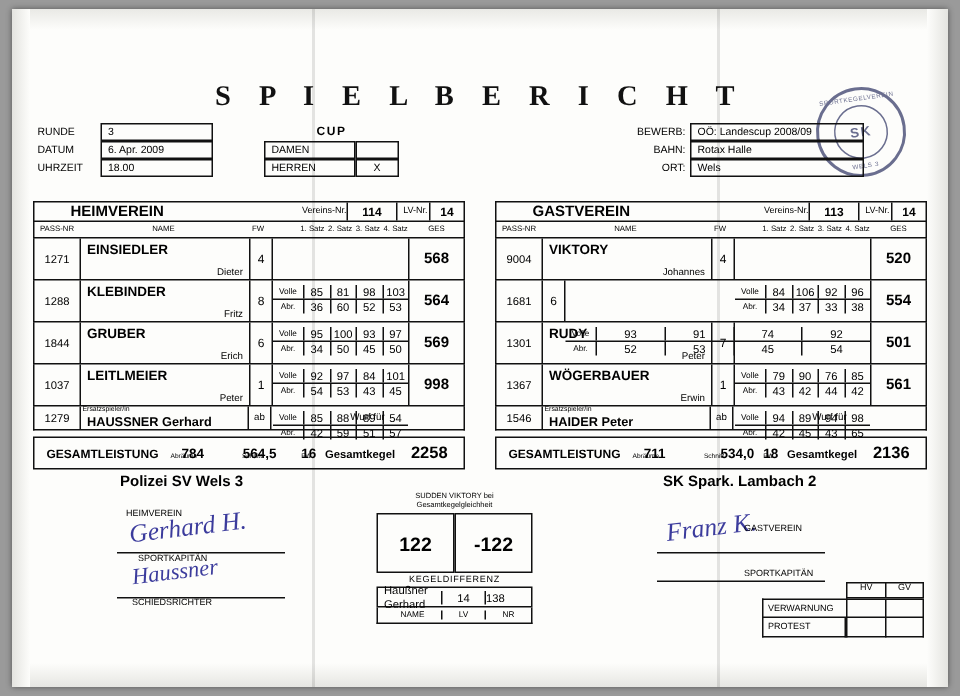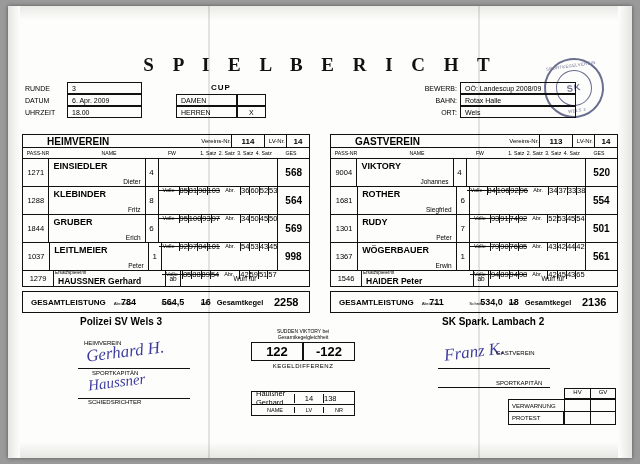--- a/index.html
+++ b/index.html
@@ -70,7 +70,7 @@
   .c-name .ln{position:absolute;left:4px;top:2px;font-size:9px;font-weight:bold;}
   .c-name .fn{position:absolute;right:4px;bottom:1px;font-size:6.5px;}
   .c-fw{width:14px;border-right:1px solid #111;display:flex;align-items:center;justify-content:center;font-size:8px;}
-  .c-sc{flex:1;display:flex;flex-direction:row;margin-top:31px;}
+  .c-sc{flex:1;display:flex;flex-direction:column;margin-top:31px;}
   .c-sc .sr{flex:1;display:flex;align-items:center;border-bottom:1px solid #111;}
   .c-sc .sr:last-child{border-bottom:none;}
   .c-sc .sr .t{width:20px;text-align:center;font-size:5.5px;}

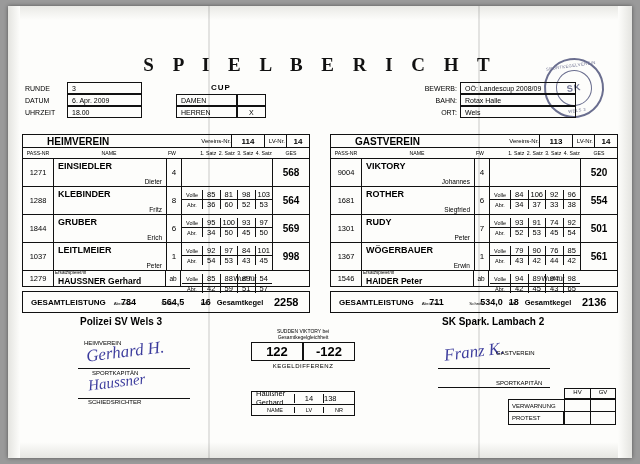--- a/index.html
+++ b/index.html
@@ -384,10 +384,6 @@
 
     <div class="prow">
       <div class="c-nr">1681</div>
-      <div class="c-name">
-        <div class="ln">ROTHER</div>
-        <div class="fn">Siegfried</div>
-      </div>
       <div class="c-fw">6</div>
       <div class="c-sc">
         <div class="sr">

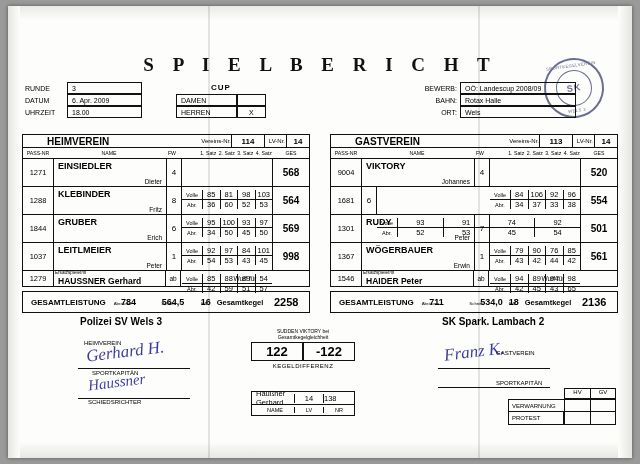--- a/index.html
+++ b/index.html
@@ -96,7 +96,7 @@
   .mid{position:absolute;left:243px;top:322px;width:104px;}
   .mid .cap{font-size:5px;text-align:center;}
   .mid .vals{display:flex;margin-top:2px;}
-  .mid .vals div{flex:1;height:19px;border:1px solid #111;box-sizing:border-box;display:flex;align-items:center;justify-content:center;font-size:13px;font-weight:bold;}
+  .mid .vals div{flex:1;height:40px;border:1px solid #111;box-sizing:border-box;display:flex;align-items:center;justify-content:center;font-size:13px;font-weight:bold;}
   .mid .kd{text-align:center;font-size:6px;margin-top:2px;letter-spacing:.5px;}
 
   .hausner{position:absolute;left:243px;top:385px;width:104px;}

